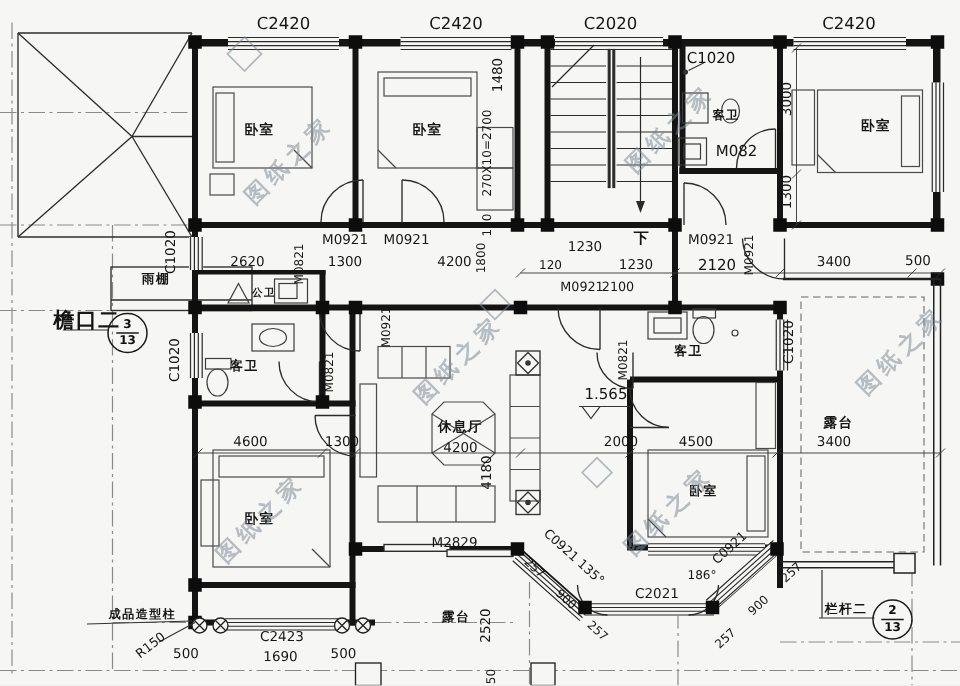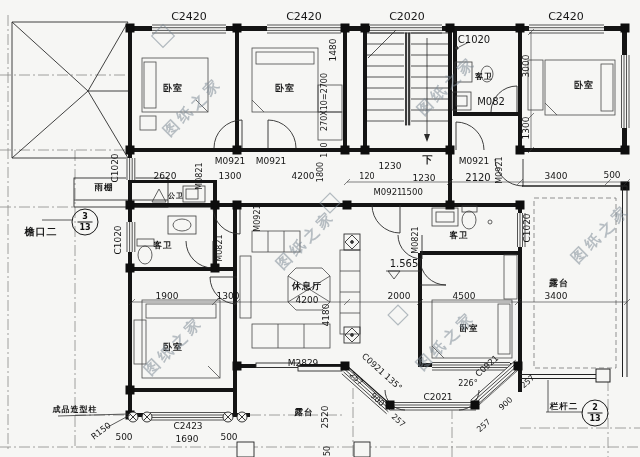--- a/index.html
+++ b/index.html
@@ -350,7 +350,7 @@
       <span class="ann" style="left: 556px; top: 176px; font-size: 9px; transform: translate(-50%, -50%);">3400</span>
       <span class="ann" style="left: 612px; top: 175px; font-size: 9px; transform: translate(-50%, -50%);">500</span>
       <span class="ann" style="left: 388px; top: 192px; font-size: 8.5px; transform: translate(-50%, -50%);">M0921</span>
-      <span class="ann" style="left: 412px; top: 192px; font-size: 8.5px; transform: translate(-50%, -50%);">1500</span>
+      <span class="ann" style="left: 412px; top: 192px; font-size: 8.5px; transform: translate(-50%, -50%);">2100</span>
       <span class="ann" style="left: 115px; top: 168px; font-size: 9px; transform: translate(-50%, -50%) rotate(-90deg);">C1020</span>
       <span class="ann" style="left: 118px; top: 240px; font-size: 9px; transform: translate(-50%, -50%) rotate(-90deg);">C1020</span>
       <span class="ann room" style="left: 104px; top: 187px; font-size: 8.5px; transform: translate(-50%, -50%);">雨棚</span>

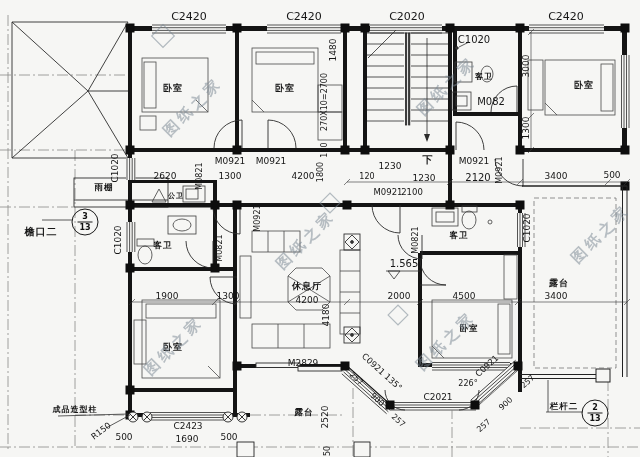--- a/index.html
+++ b/index.html
@@ -354,7 +354,7 @@
       <span class="ann" style="left: 115px; top: 168px; font-size: 9px; transform: translate(-50%, -50%) rotate(-90deg);">C1020</span>
       <span class="ann" style="left: 118px; top: 240px; font-size: 9px; transform: translate(-50%, -50%) rotate(-90deg);">C1020</span>
       <span class="ann room" style="left: 104px; top: 187px; font-size: 8.5px; transform: translate(-50%, -50%);">雨棚</span>
-      <span class="ann room" style="left: 41px; top: 214px; font-size: 10px; transform: translate(-50%, -50%); margin-top: 18px;">檐口二</span>
+      <span class="ann room" style="left: 58px; top: 214px; font-size: 14px; transform: translate(-50%, -50%);">檐口二</span>
       <span class="ann" style="left: 200px; top: 176px; font-size: 8px; transform: translate(-50%, -50%) rotate(-90deg);">M0821</span>
       <span class="ann room" style="left: 176px; top: 196px; font-size: 7px; transform: translate(-50%, -50%);">公卫</span>
       <span class="ann room" style="left: 163px; top: 245px; font-size: 8.5px; transform: translate(-50%, -50%);">客卫</span>

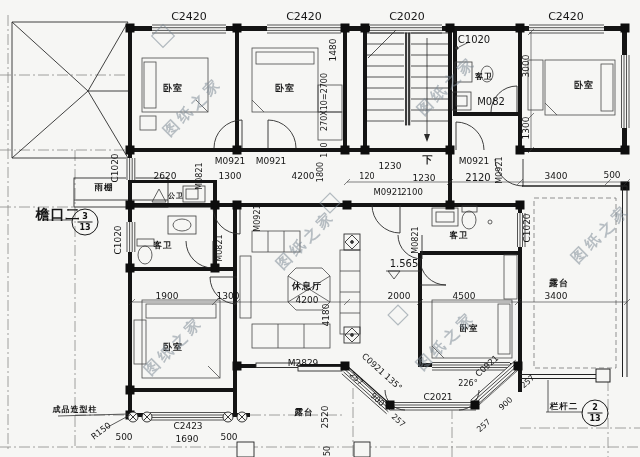--- a/index.html
+++ b/index.html
@@ -368,7 +368,7 @@
       <span class="ann" style="left: 307px; top: 300px; font-size: 9px; transform: translate(-50%, -50%);">4200</span>
       <span class="ann" style="left: 326px; top: 315px; font-size: 9px; transform: translate(-50%, -50%) rotate(-90deg);">4180</span>
       <span class="ann" style="left: 399px; top: 296px; font-size: 9px; transform: translate(-50%, -50%);">2000</span>
-      <span class="ann" style="left: 167px; top: 296px; font-size: 9px; transform: translate(-50%, -50%);">1900</span>
+      <span class="ann" style="left: 167px; top: 296px; font-size: 9px; transform: translate(-50%, -50%);">4600</span>
       <span class="ann" style="left: 228px; top: 296px; font-size: 9px; transform: translate(-50%, -50%);">1300</span>
       <span class="ann" style="left: 464px; top: 296px; font-size: 9px; transform: translate(-50%, -50%);">4500</span>
       <span class="ann" style="left: 556px; top: 296px; font-size: 9px; transform: translate(-50%, -50%);">3400</span>

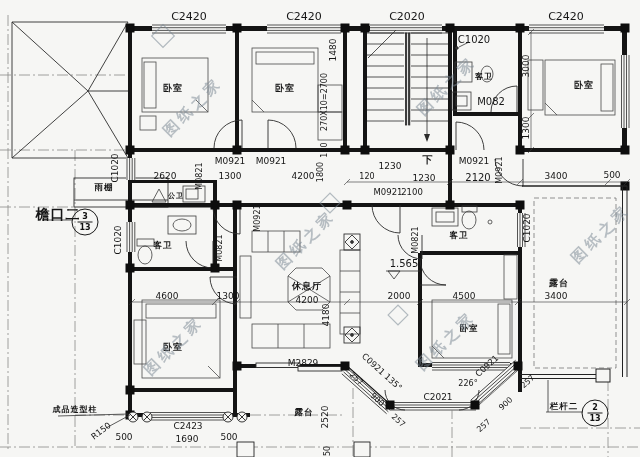--- a/index.html
+++ b/index.html
@@ -367,7 +367,7 @@
       <span class="ann room" style="left: 307px; top: 286px; font-size: 9px; transform: translate(-50%, -50%);">休息厅</span>
       <span class="ann" style="left: 307px; top: 300px; font-size: 9px; transform: translate(-50%, -50%);">4200</span>
       <span class="ann" style="left: 326px; top: 315px; font-size: 9px; transform: translate(-50%, -50%) rotate(-90deg);">4180</span>
-      <span class="ann" style="left: 399px; top: 296px; font-size: 9px; transform: translate(-50%, -50%);">2000</span>
+      <span class="ann" style="left: 414px; top: 296px; font-size: 9px; transform: translate(-50%, -50%);">2000</span>
       <span class="ann" style="left: 167px; top: 296px; font-size: 9px; transform: translate(-50%, -50%);">4600</span>
       <span class="ann" style="left: 228px; top: 296px; font-size: 9px; transform: translate(-50%, -50%);">1300</span>
       <span class="ann" style="left: 464px; top: 296px; font-size: 9px; transform: translate(-50%, -50%);">4500</span>

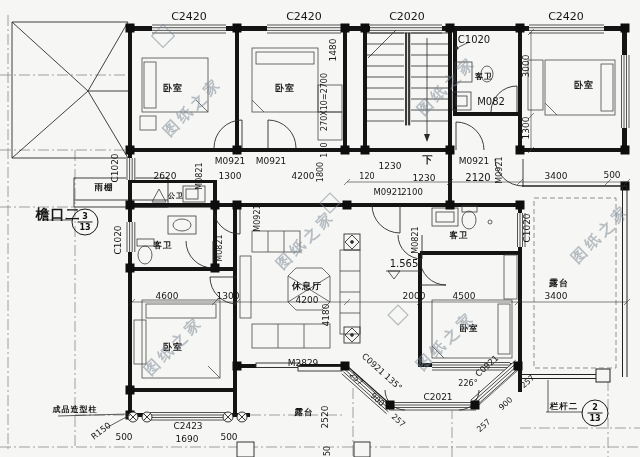--- a/index.html
+++ b/index.html
@@ -383,7 +383,7 @@
       <span class="ann" style="left: 377px; top: 400px; font-size: 8px; transform: translate(-50%, -50%) rotate(42deg);">900</span>
       <span class="ann" style="left: 398px; top: 421px; font-size: 8px; transform: translate(-50%, -50%) rotate(42deg);">257</span>
       <span class="ann" style="left: 438px; top: 397px; font-size: 9px; transform: translate(-50%, -50%);">C2021</span>
-      <span class="ann" style="left: 468px; top: 384px; font-size: 8px; transform: translate(-50%, -50%);">226°</span>
+      <span class="ann" style="left: 468px; top: 384px; font-size: 8px; transform: translate(-50%, -50%);">186°</span>
       <span class="ann" style="left: 487px; top: 366px; font-size: 8.5px; transform: translate(-50%, -50%) rotate(-42deg);">C0921</span>
       <span class="ann" style="left: 528px; top: 382px; font-size: 8px; transform: translate(-50%, -50%) rotate(-42deg);">257</span>
       <span class="ann" style="left: 506px; top: 404px; font-size: 8px; transform: translate(-50%, -50%) rotate(-42deg);">900</span>

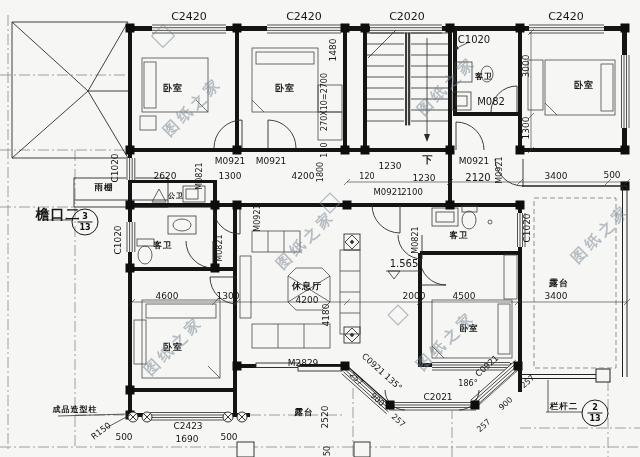--- a/index.html
+++ b/index.html
@@ -389,7 +389,7 @@
       <span class="ann" style="left: 506px; top: 404px; font-size: 8px; transform: translate(-50%, -50%) rotate(-42deg);">900</span>
       <span class="ann" style="left: 484px; top: 426px; font-size: 8px; transform: translate(-50%, -50%) rotate(-42deg);">257</span>
       <span class="ann room" style="left: 564px; top: 406px; font-size: 8.5px; transform: translate(-50%, -50%); font-family: Liberation Serif, serif;">栏杆二</span>
-      <span class="ann room" style="left: 75px; top: 410px; font-size: 8px; transform: translate(-50%, -50%);">成品造型柱</span>
+      <span class="ann room" style="left: 95px; top: 410px; font-size: 8px; transform: translate(-50%, -50%);">成品造型柱</span>
       <span class="ann" style="left: 101px; top: 431px; font-size: 8.5px; transform: translate(-50%, -50%) rotate(-38deg);">R150</span>
       <span class="ann" style="left: 124px; top: 437px; font-size: 9px; transform: translate(-50%, -50%);">500</span>
       <span class="ann" style="left: 188px; top: 426px; font-size: 9px; transform: translate(-50%, -50%);">C2423</span>

